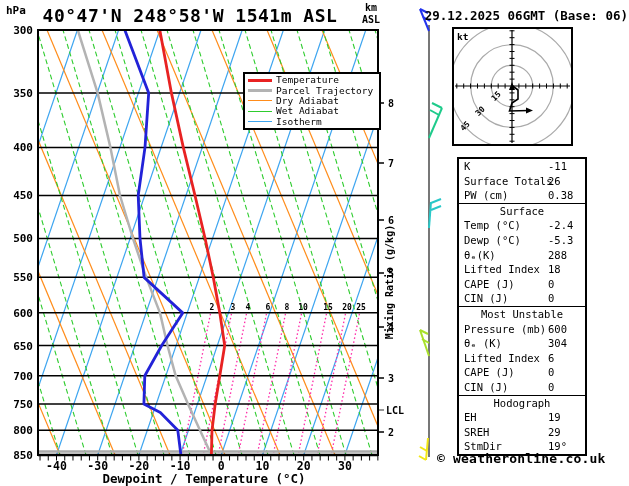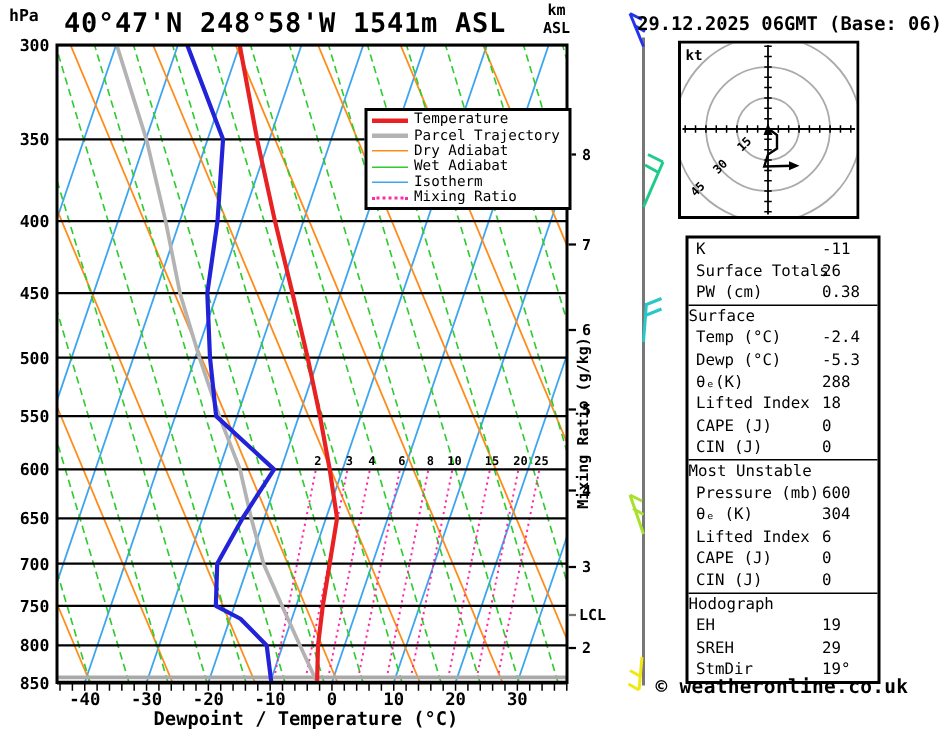--- a/index.html
+++ b/index.html
@@ -278,10 +278,6 @@
         <span class="lg-swatch" style="border-top: 1.5px solid rgb(61, 165, 240);"></span>
         <span>Isotherm</span>
       </div>
-      <div class="lg-row">
-        <span class="lg-swatch" style="border-top: 2px dotted rgb(255, 42, 168);"></span>
-        <span>Mixing Ratio</span>
-      </div>
     </div>
 
   <div class="abs" id="mixing-axis-label">Mixing Ratio (g/kg)</div>

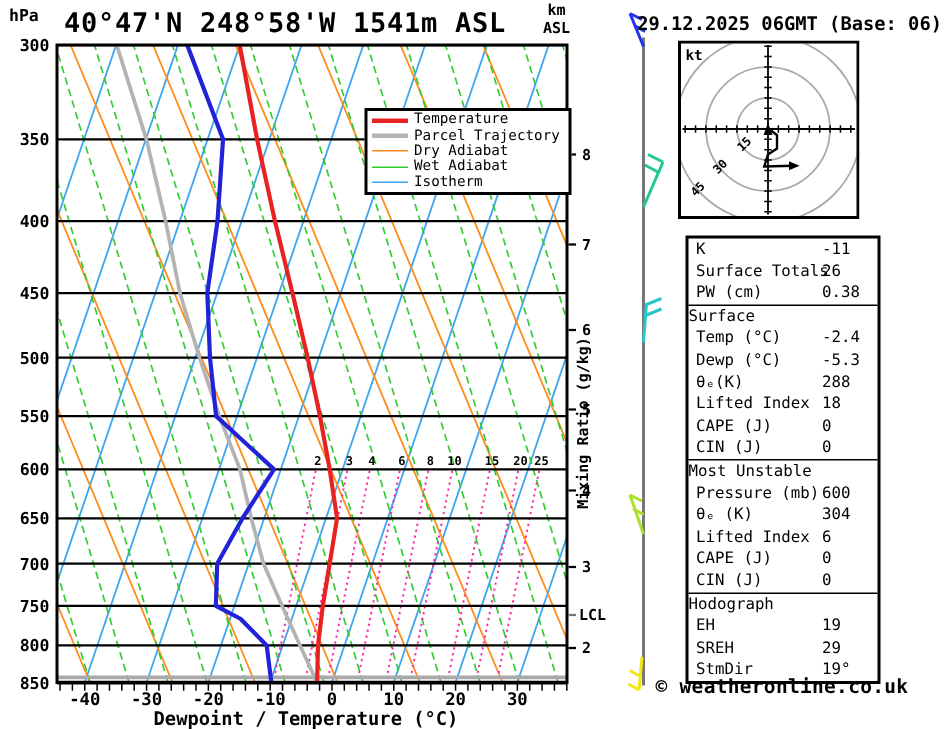--- a/index.html
+++ b/index.html
@@ -22,7 +22,7 @@
   #datatable{left:457px;top:157px;width:126px;border:2px solid #000;background:#fff;font-size:10.5px;}
   .sec{border-top:1.5px solid #000;}
   .sec:first-child{border-top:none;}
-  .sec-h{height:14.6px;line-height:14.6px;}
+  .sec-h{height:14.6px;line-height:14.6px;text-align:center;}
   .t-row{height:14.6px;line-height:14.6px;position:relative;white-space:nowrap;}
   .t-lbl{position:absolute;left:5px;}
   .t-val{position:absolute;left:89px;}

